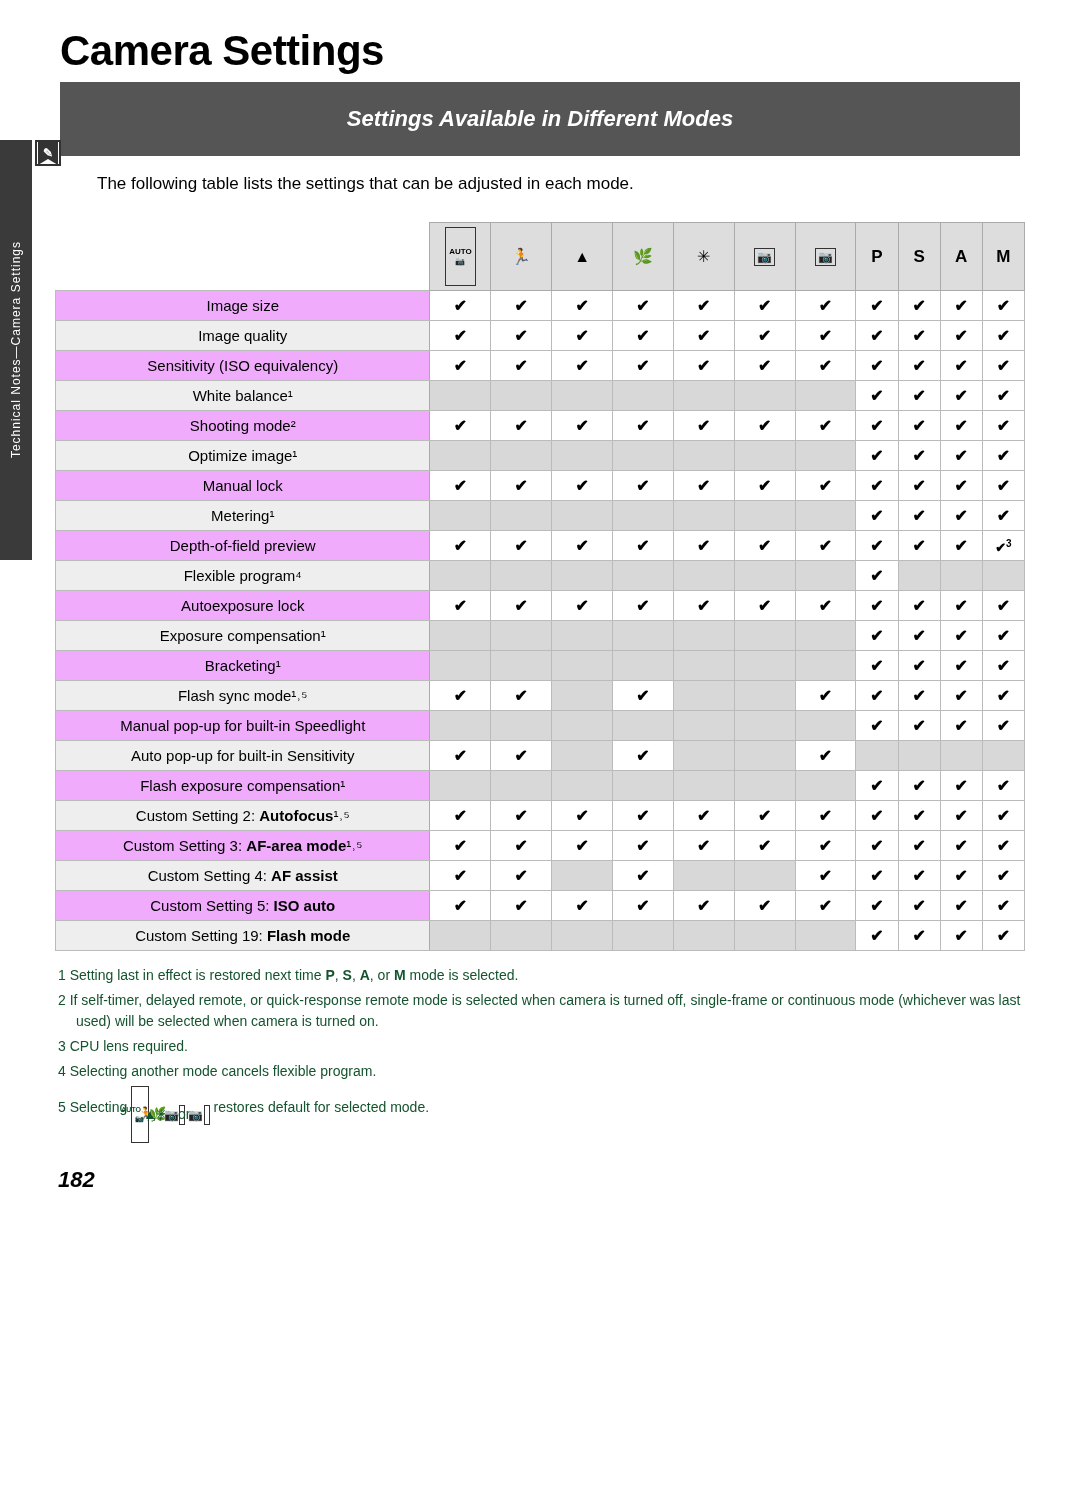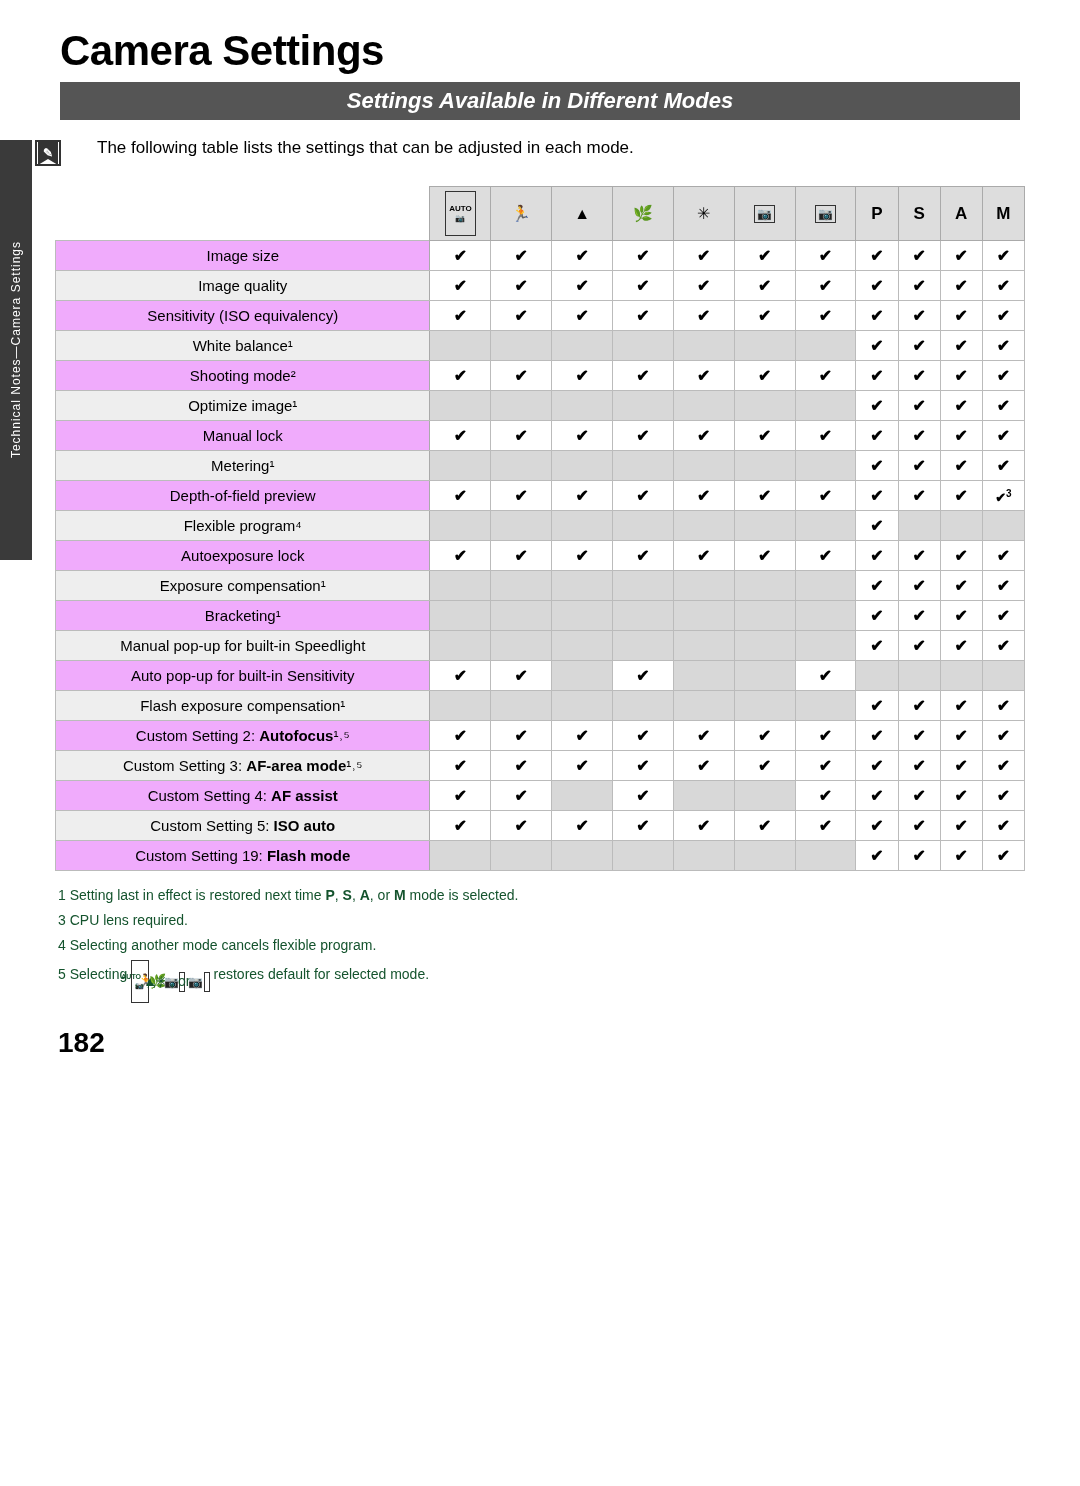--- a/index.html
+++ b/index.html
@@ -69,7 +69,7 @@
     .subtitle-bar {
       background: #555;
       margin: 8px 0 18px 0;
-      padding: 6px 16px;
+      padding: 24px 16px;
       display: inline-block;
       width: 100%;
     }

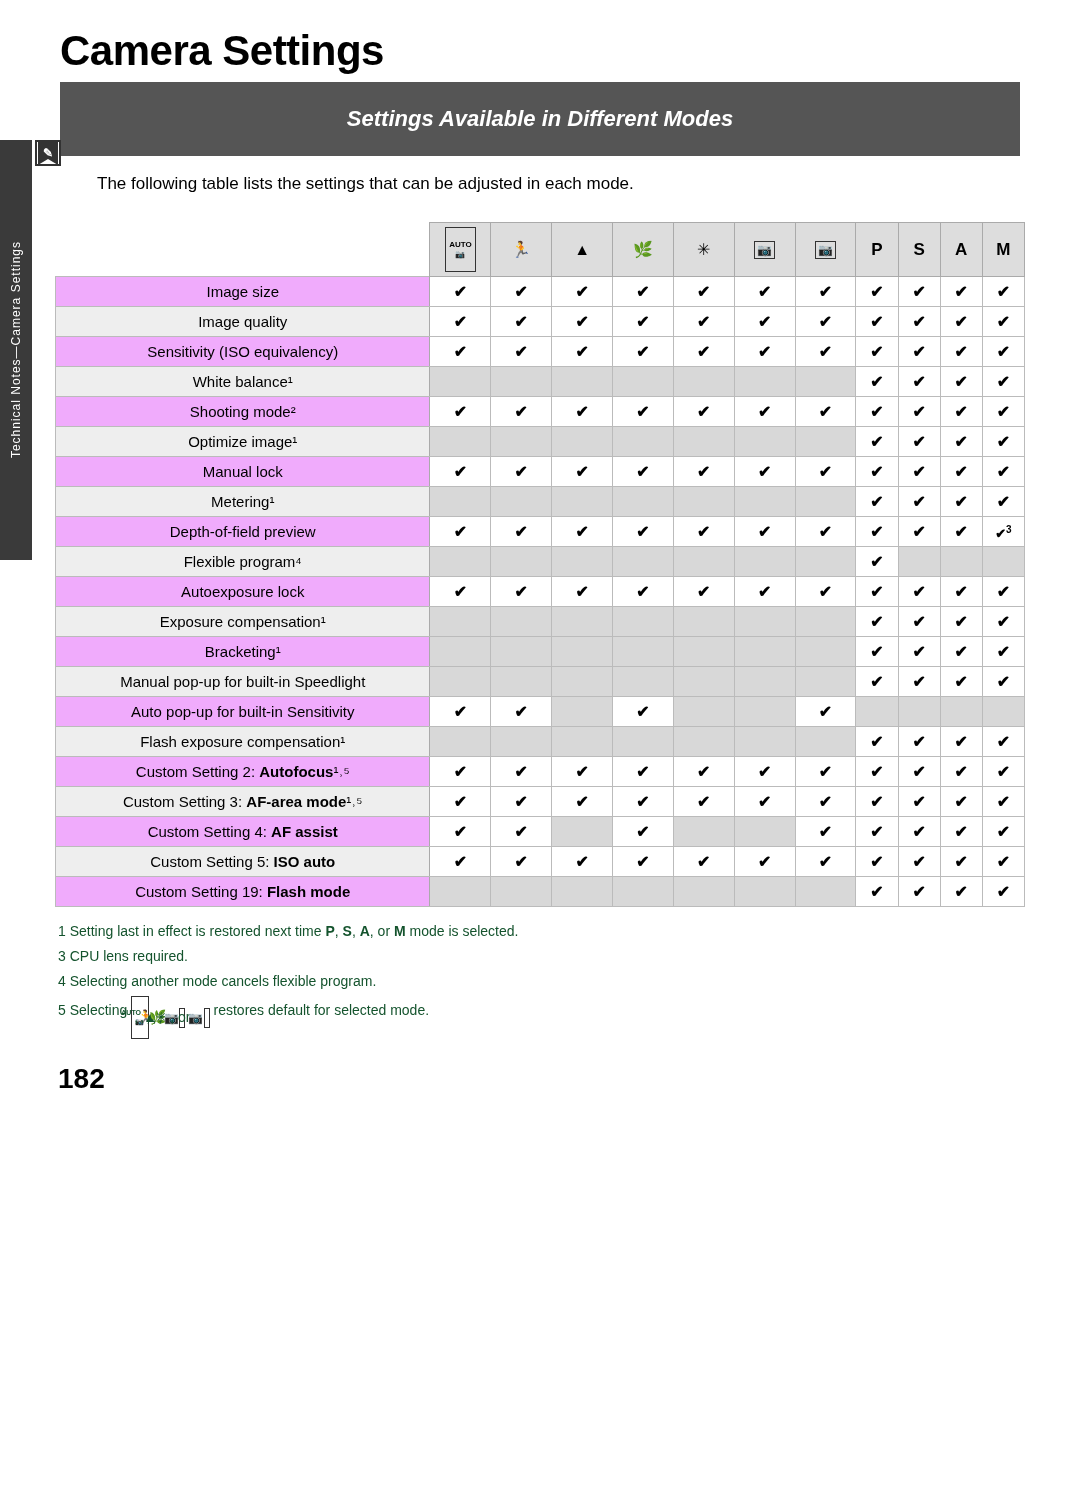--- a/index.html
+++ b/index.html
@@ -181,7 +181,7 @@
     .cam-icon {
       display: inline-block;
       border: 1.5px solid #333;
-      padding: 12px 3px;
+      padding: 19px 3px;
       font-size: 9px;
       font-weight: bold;
       line-height: 1.2;

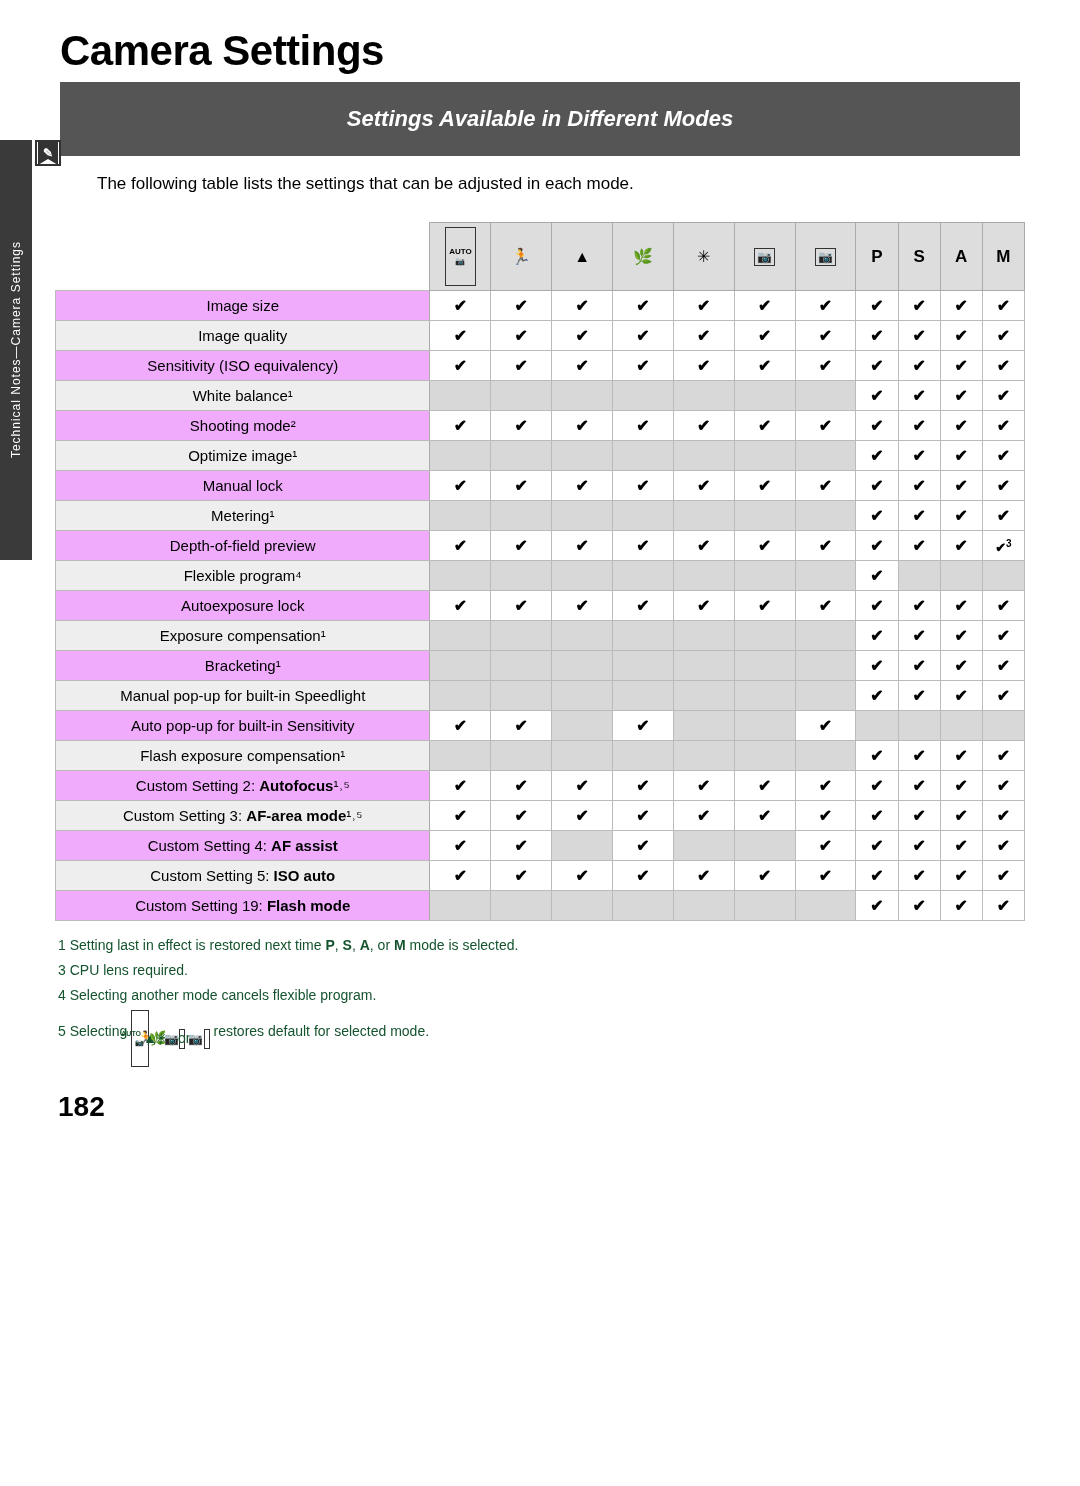--- a/index.html
+++ b/index.html
@@ -446,6 +446,20 @@
             <td class="shaded"></td>
             <td class="shaded"></td>
             <td class="shaded"></td>
+            <td><span class="check">✔</span></td>
+            <td><span class="check">✔</span></td>
+            <td><span class="check">✔</span></td>
+            <td><span class="check">✔</span></td>
+          </tr>
+          <tr>
+            <td class="setting-name">Flash sync mode¹˒⁵</td>
+            <td><span class="check">✔</span></td>
+            <td><span class="check">✔</span></td>
+            <td class="shaded"></td>
+            <td><span class="check">✔</span></td>
+            <td class="shaded"></td>
+            <td class="shaded"></td>
+            <td><span class="check">✔</span></td>
             <td><span class="check">✔</span></td>
             <td><span class="check">✔</span></td>
             <td><span class="check">✔</span></td>

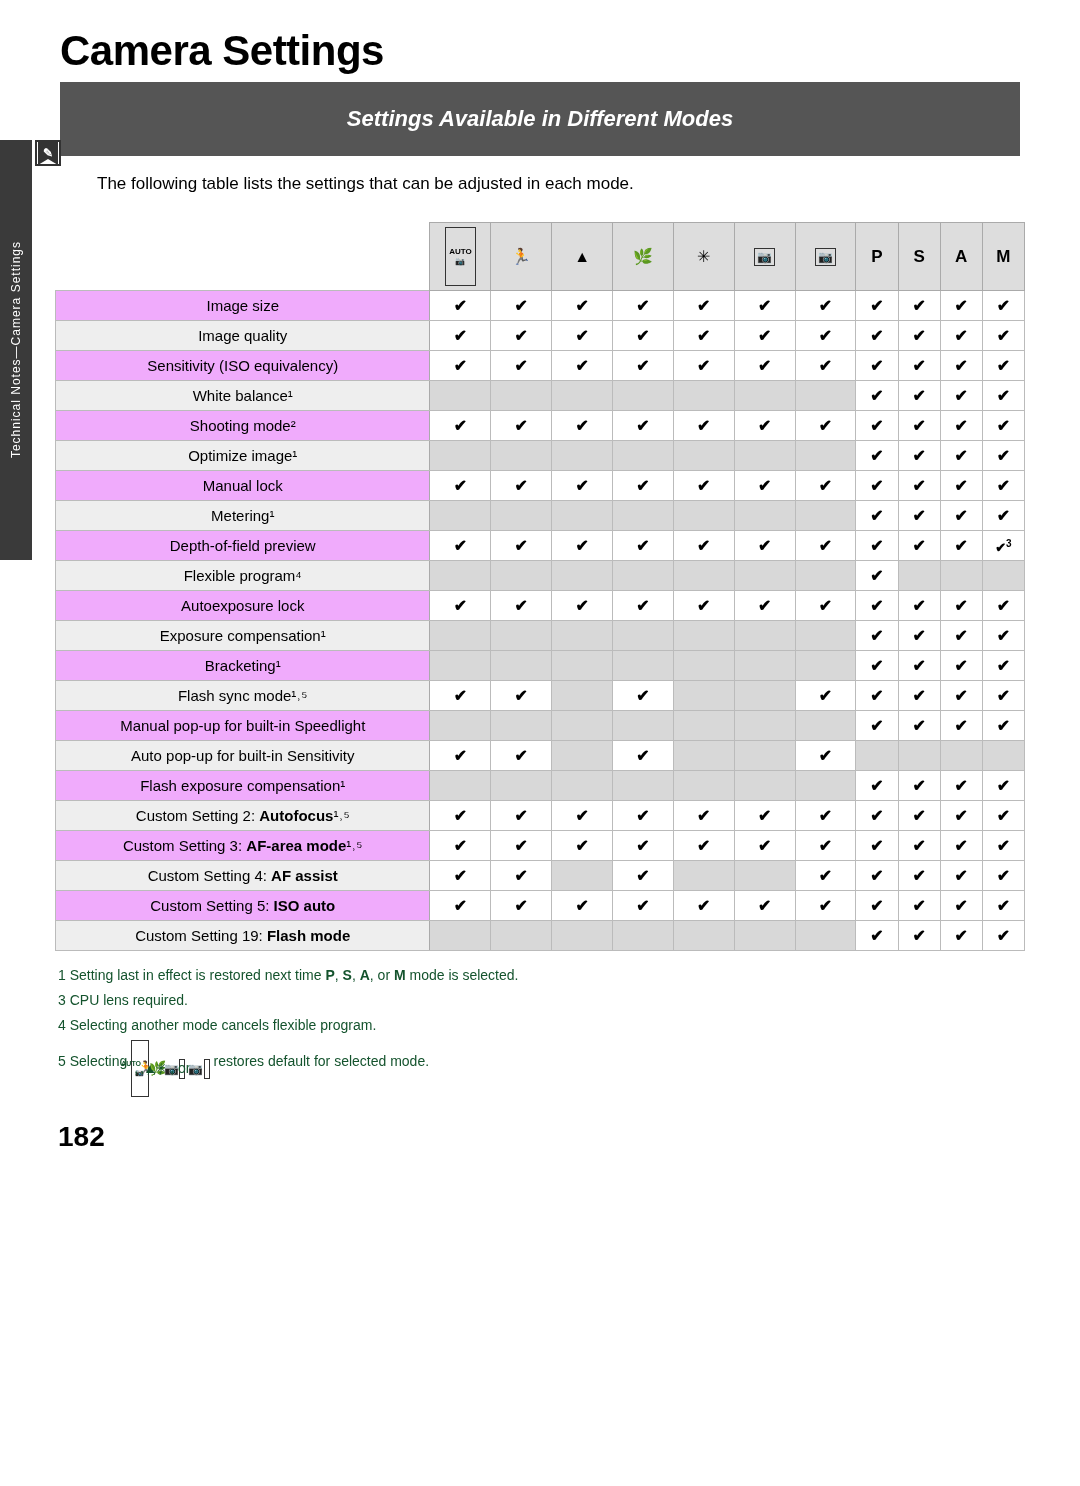--- a/index.html
+++ b/index.html
@@ -585,6 +585,10 @@
     <div class="footnote-item">
       <span>1 </span>
       <span>Setting last in effect is restored next time <b>P</b>, <b>S</b>, <b>A</b>, or <b>M</b> mode is selected.</span>
+    </div>
+    <div class="footnote-item">
+      <span>2 </span>
+      <span>If self-timer, delayed remote, or quick-response remote mode is selected when camera is turned off, single-frame or continuous mode (whichever was last used) will be selected when camera is turned on.</span>
     </div>
     <div class="footnote-item">
       <span>3 </span>

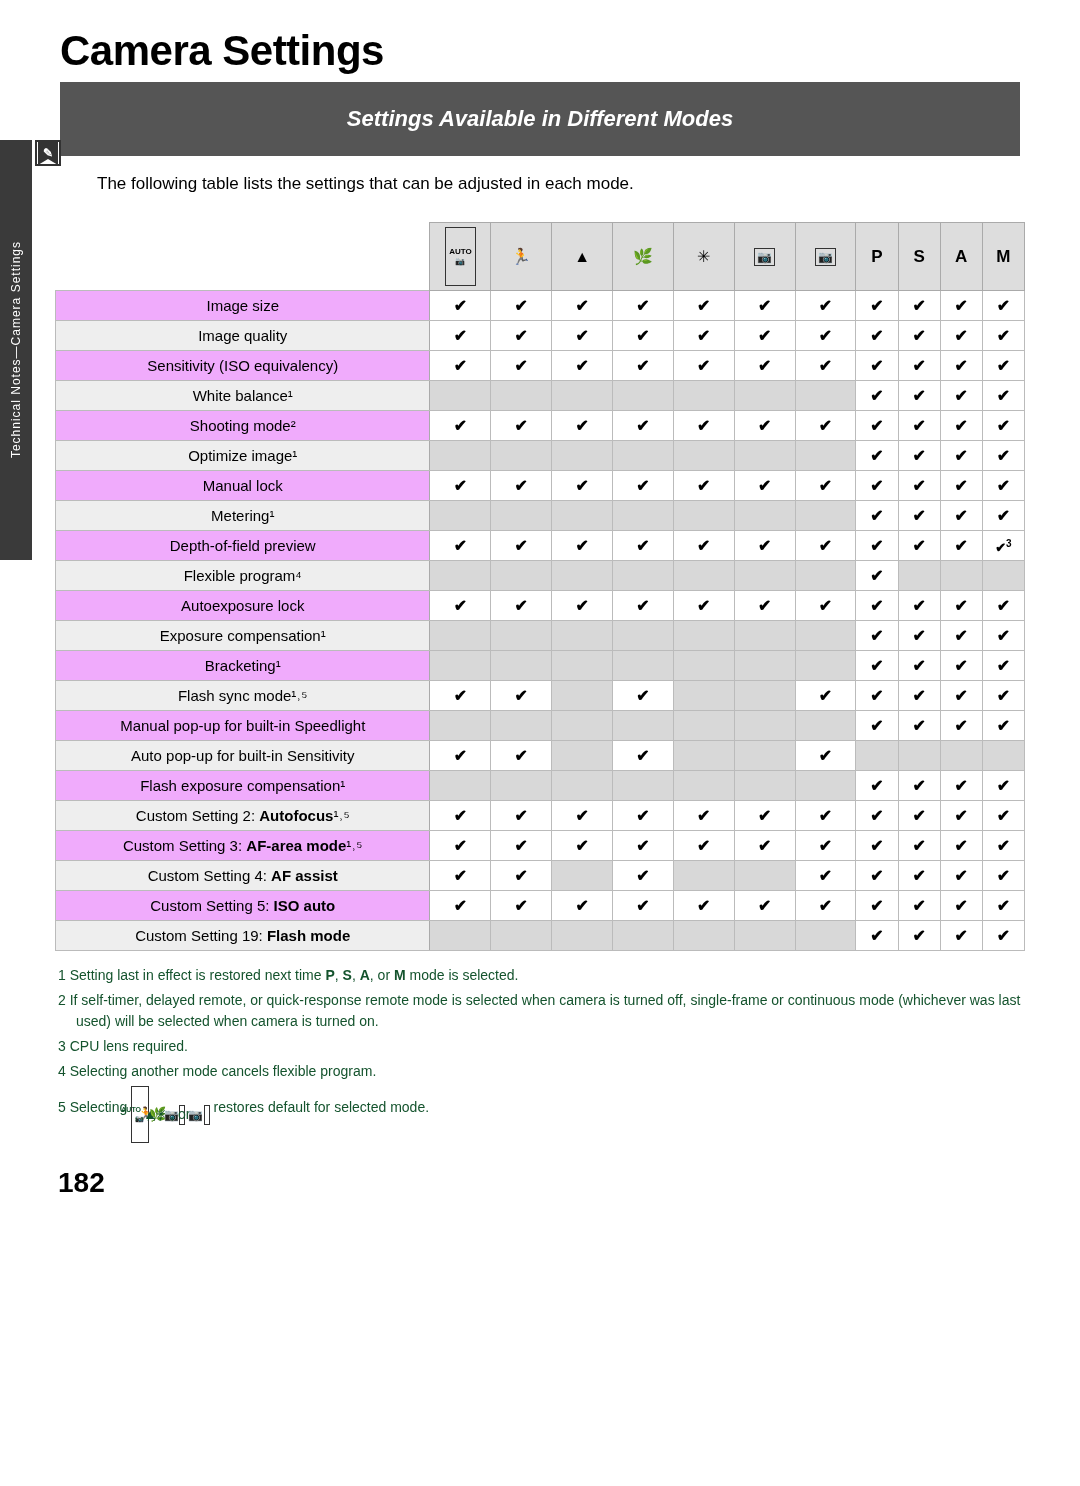--- a/index.html
+++ b/index.html
@@ -165,8 +165,9 @@
     }
 
     .page-number {
-      font-size: 28px;
+      font-size: 22px;
       font-weight: bold;
+      font-style: italic;
       padding: 10px 58px;
       color: #000;
     }

